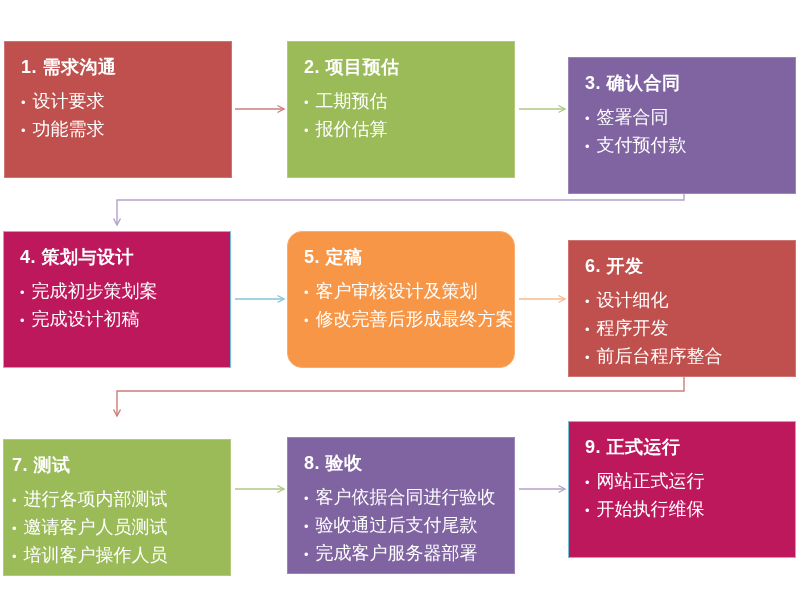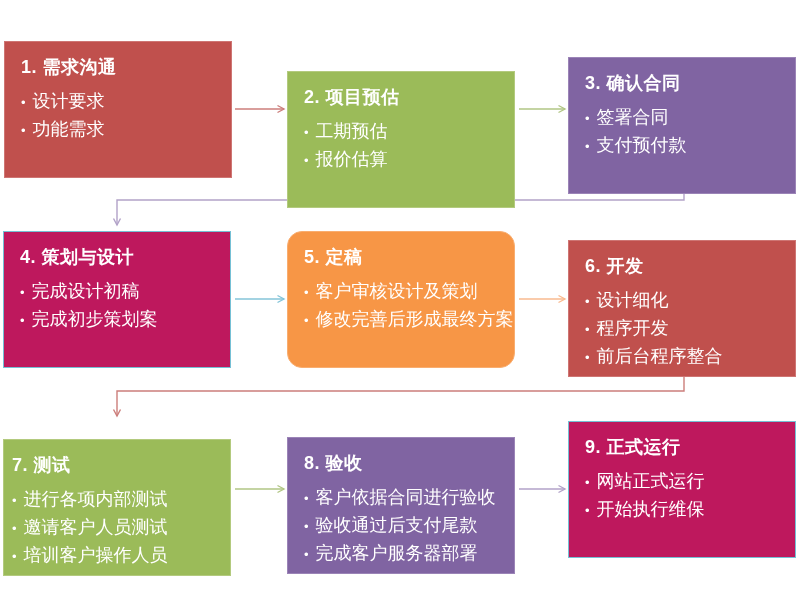--- a/index.html
+++ b/index.html
@@ -27,7 +27,7 @@
   .bg-orange { background:#F79646; border:1px solid #F9AD6F; }
   
   .pos-1 { left:4px;   top:41px; }
-  .pos-2 { left:287px; top:41px;margin-top:30px; }
+  .pos-2 { left:287px; top:41px; }
   .pos-3 { left:568px; top:41px; }
   .pos-4 { left:3px;   top:231px; }
   .pos-5 { left:287px; top:231px;border-radius:15px; }

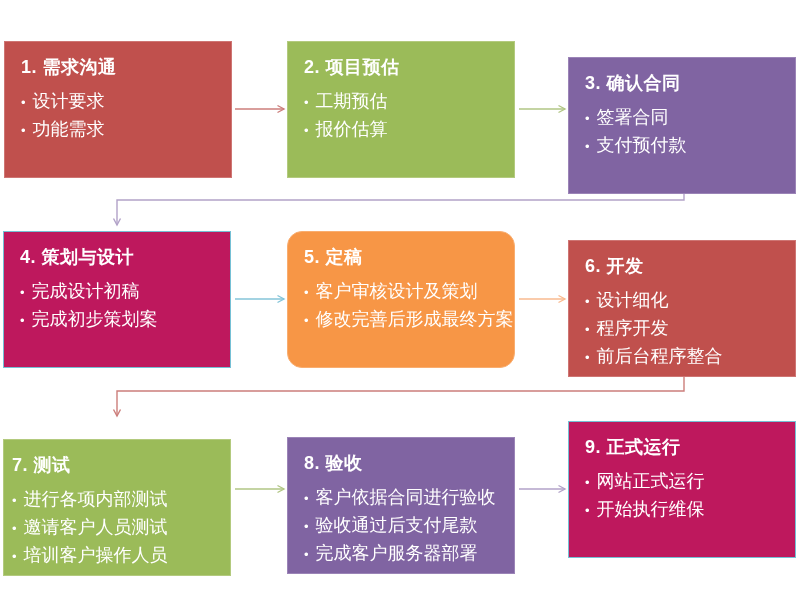--- a/index.html
+++ b/index.html
@@ -105,8 +105,8 @@
   <div class="step-box bg-teal pos-4">
     <h3>4. 策划与设计</h3>
     <ul>
+      <li>完成初步策划案</li>
       <li>完成设计初稿</li>
-      <li>完成初步策划案</li>
     </ul>
   </div>
 

